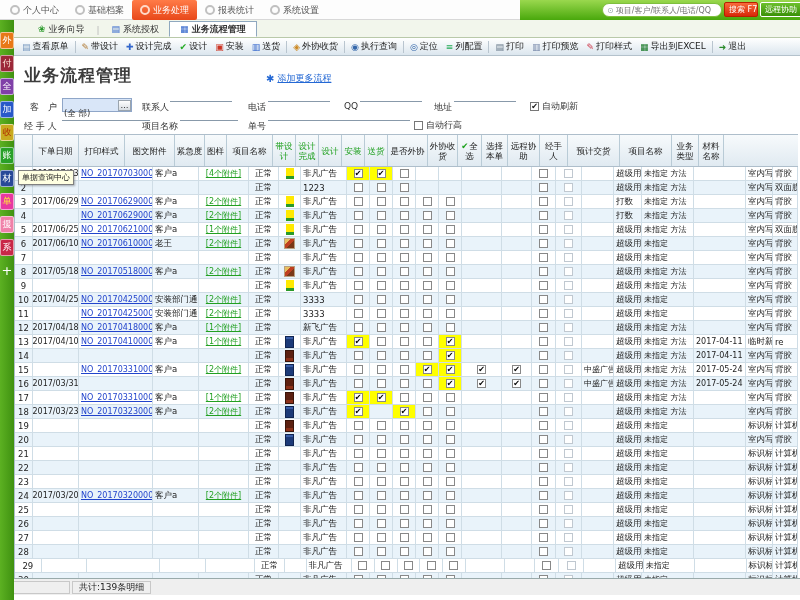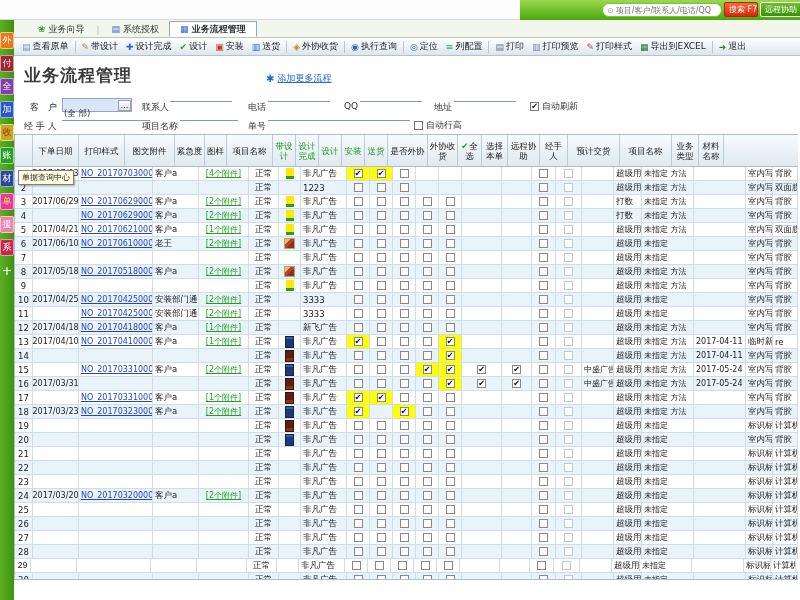--- a/index.html
+++ b/index.html
@@ -101,6 +101,28 @@
 
   <div id="topnav">
     <div class="whitepart"></div>
+    <div id="modules">
+        <div class="module">
+          <span class="mico"></span>
+          <span>个人中心</span>
+        </div>
+        <div class="module">
+          <span class="mico"></span>
+          <span>基础档案</span>
+        </div>
+        <div class="module active">
+          <span class="mico"></span>
+          <span>业务处理</span>
+        </div>
+        <div class="module">
+          <span class="mico"></span>
+          <span>报表统计</span>
+        </div>
+        <div class="module">
+          <span class="mico"></span>
+          <span>系统设置</span>
+        </div>
+      </div>
     <div id="topsearch">
       <span class="sic">⊙</span>
       <input placeholder="项目/客户/联系人/电话/QQ" style="">

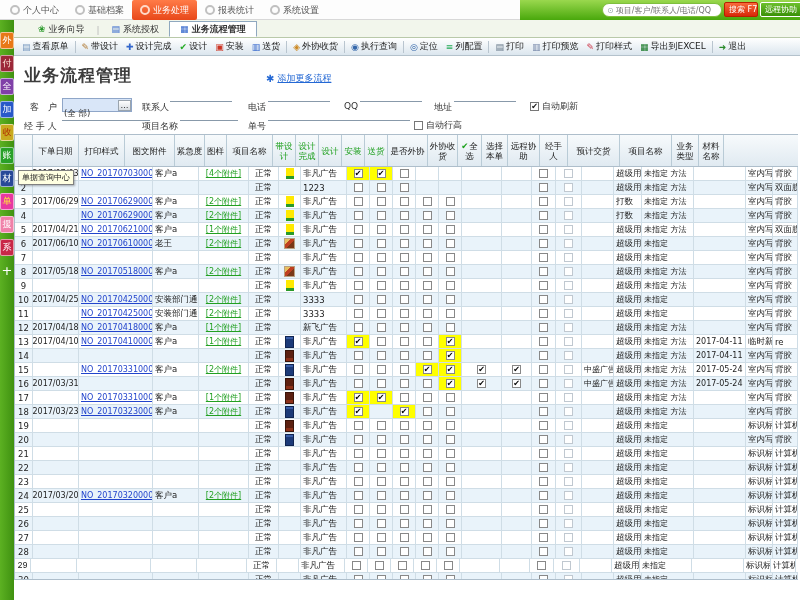--- a/index.html
+++ b/index.html
@@ -461,7 +461,7 @@
           </div>
           <div class="trow">
             <div class="tc" style="width: 18px;">5</div>
-            <div class="tc small" style="width: 46px;">2017/04/21</div>
+            <div class="tc small" style="width: 46px;">2017/06/25</div>
             <div class="tc left" style="width: 74px;">
               <span class="lnk">NO_201706210001</span>
             </div>

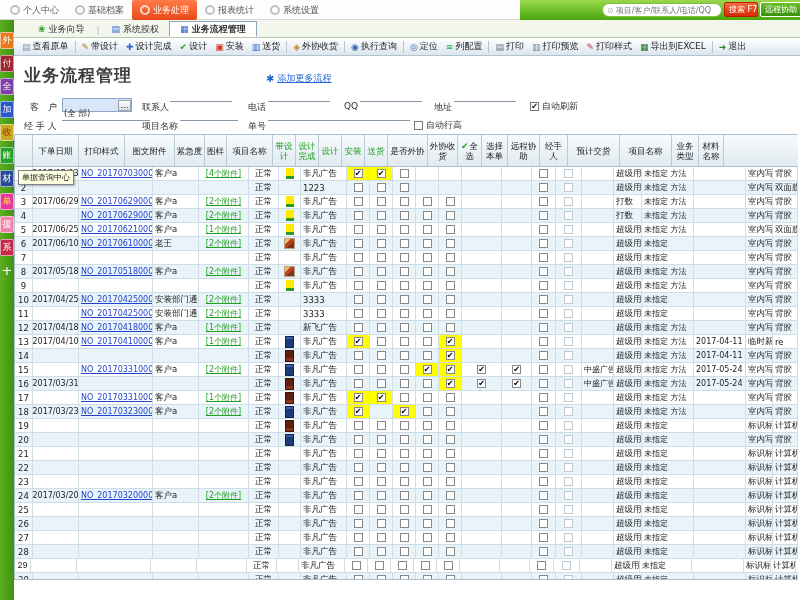--- a/index.html
+++ b/index.html
@@ -1470,7 +1470,7 @@
             <div class="tc left" style="width: 25px;">计算机</div>
           </div>
           <div class="trow">
-            <div class="tc" style="width: 16px; font-family: Liberation Mono, monospace;">29</div>
+            <div class="tc" style="width: 27px;">29</div>
             <div class="tc small" style="width: 46px;"></div>
             <div class="tc left" style="width: 74px;"></div>
             <div class="tc left" style="width: 46px;"></div>

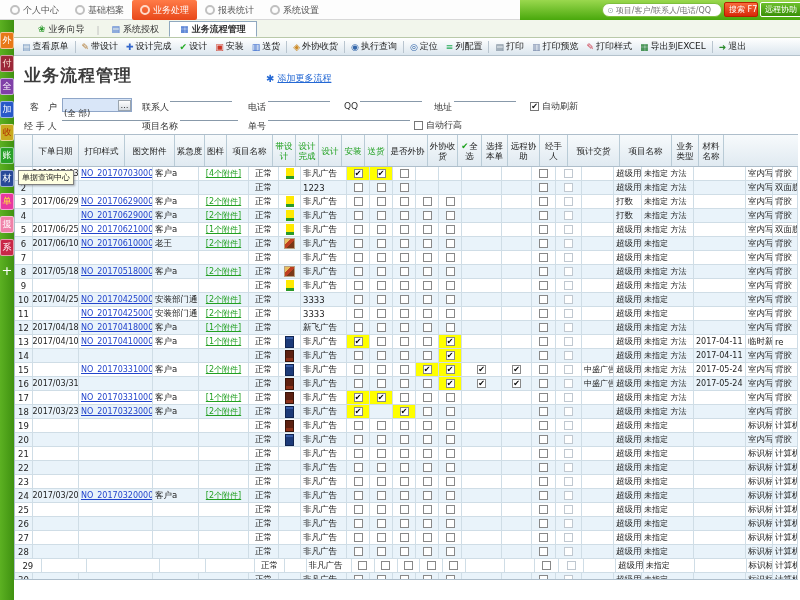--- a/index.html
+++ b/index.html
@@ -1550,6 +1550,10 @@
         </div>
     </div>
 
+    <div id="statusbar">
+      <div class="seg0"></div>
+      <div class="seg1">共计:139条明细</div>
+    </div>
   </div>
 
   <div id="tooltip">单据查询中心</div>

